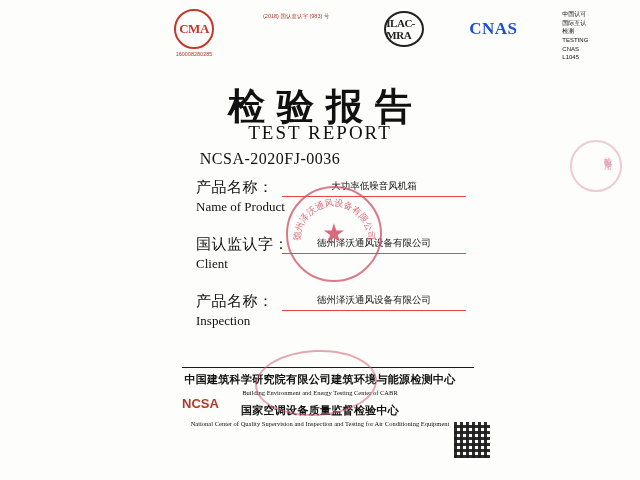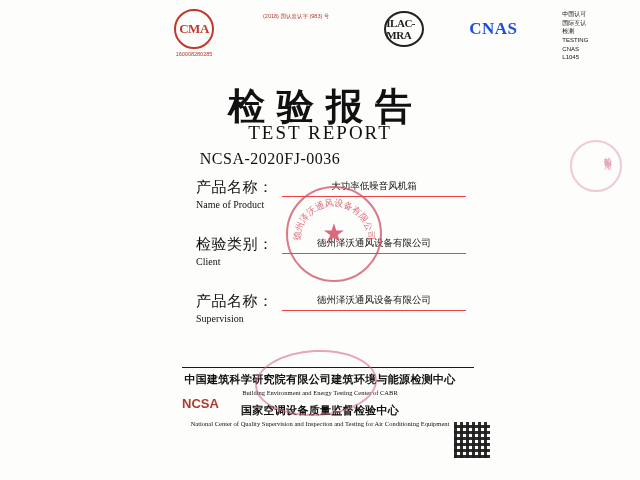--- a/index.html
+++ b/index.html
@@ -152,7 +152,7 @@
     white-space: nowrap;
   }
   .lab-en {
-    font-size: 10px;
+    font-size: 13px;
     margin-top: 2px;
     font-family: "Liberation Serif", serif;
     white-space: nowrap;

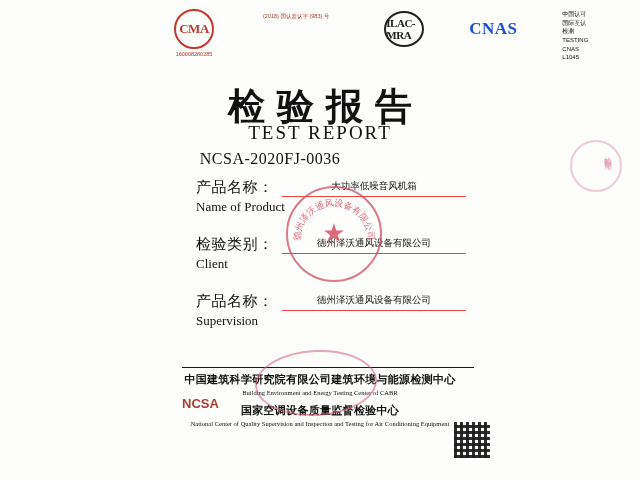--- a/index.html
+++ b/index.html
@@ -349,7 +349,7 @@
 
     <div class="field">
       <div class="field-label">
-        <div class="lab-cn">检验类别：</div>
+        <div class="lab-cn">国认监认字：</div>
         <div class="lab-en">Client</div>
       </div>
       <div class="field-value">德州泽沃通风设备有限公司</div>

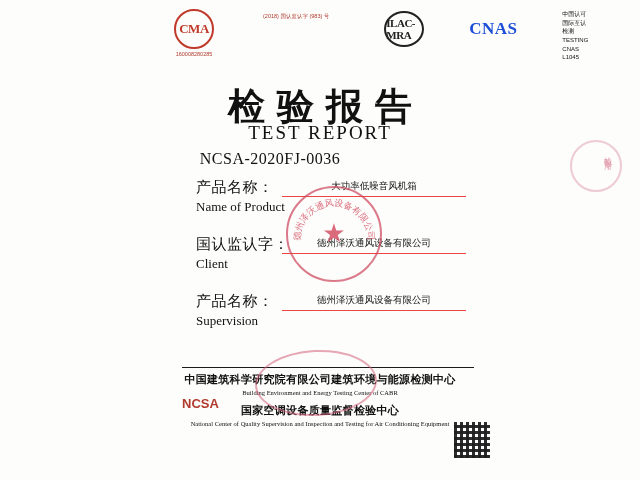--- a/index.html
+++ b/index.html
@@ -358,7 +358,7 @@
     <div class="field">
       <div class="field-label">
         <div class="lab-cn">产品名称：</div>
-        <div class="lab-en">Supervision</div>
+        <div class="lab-en">Inspection</div>
       </div>
       <div class="field-value">德州泽沃通风设备有限公司</div>
     </div>

